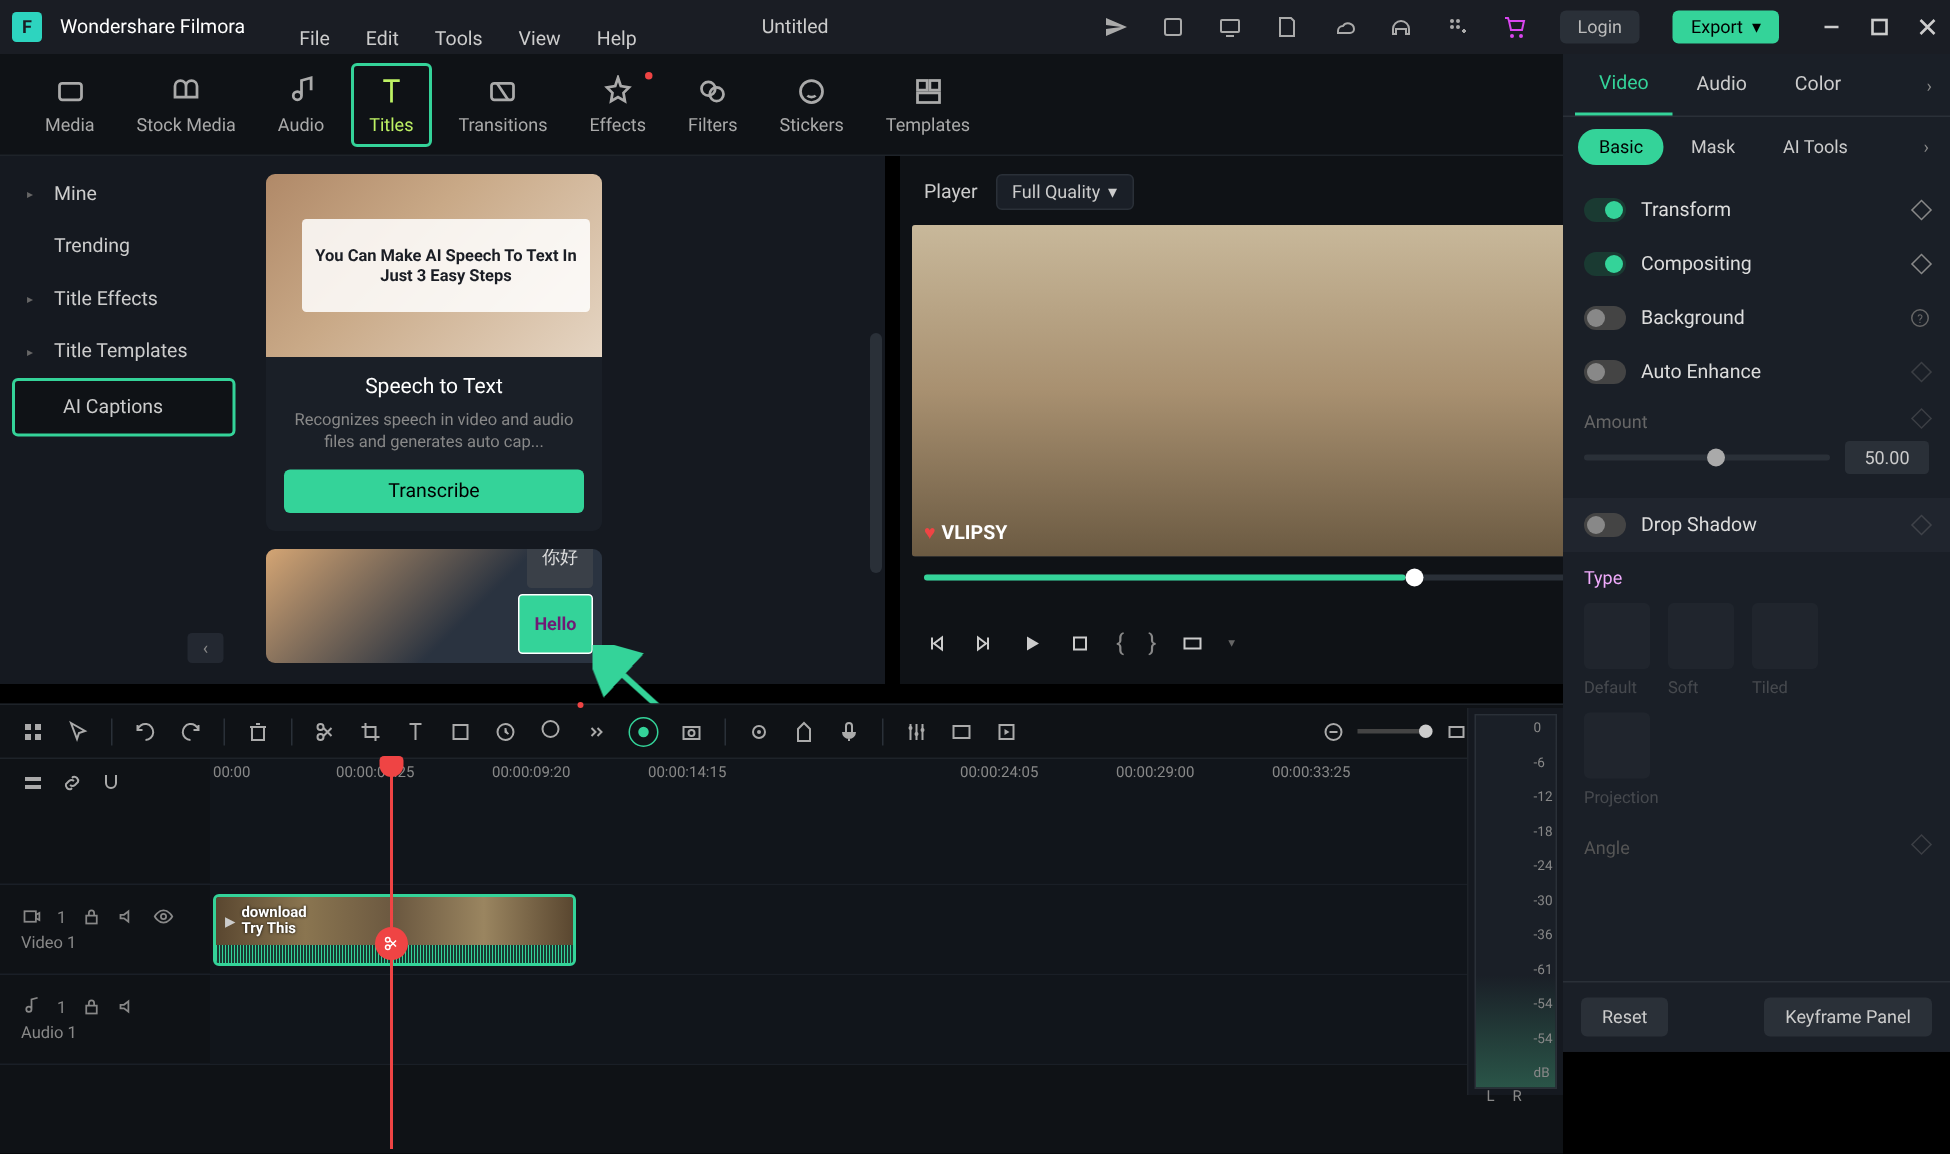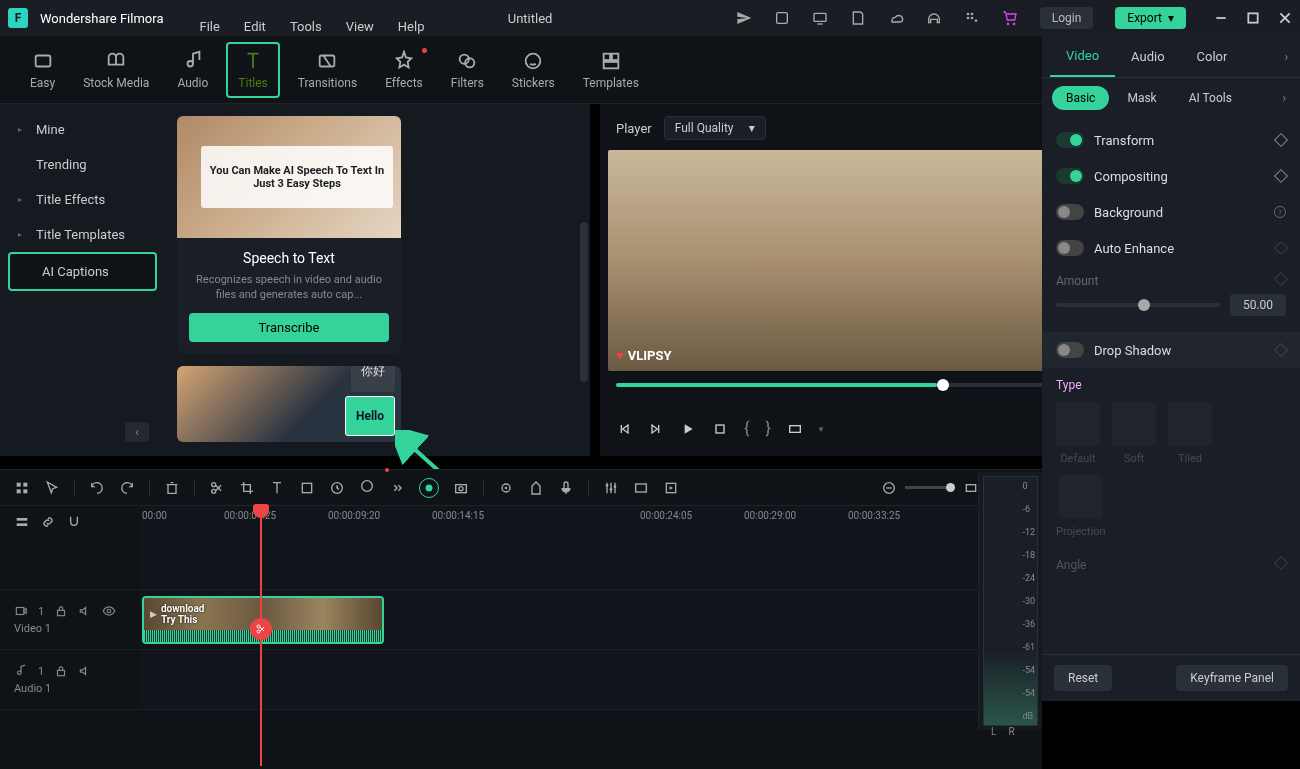--- a/index.html
+++ b/index.html
@@ -202,7 +202,7 @@
       <svg viewBox="0 0 24 24">
         <rect x="4" y="6" width="16" height="12" rx="2" fill="none" stroke="currentColor" stroke-width="2"></rect>
       </svg>
-      <span class="tab-label">Easy</span>
+      <span class="tab-label">Media</span>
     </div>
   <div class="tab">
       <svg viewBox="0 0 24 24">

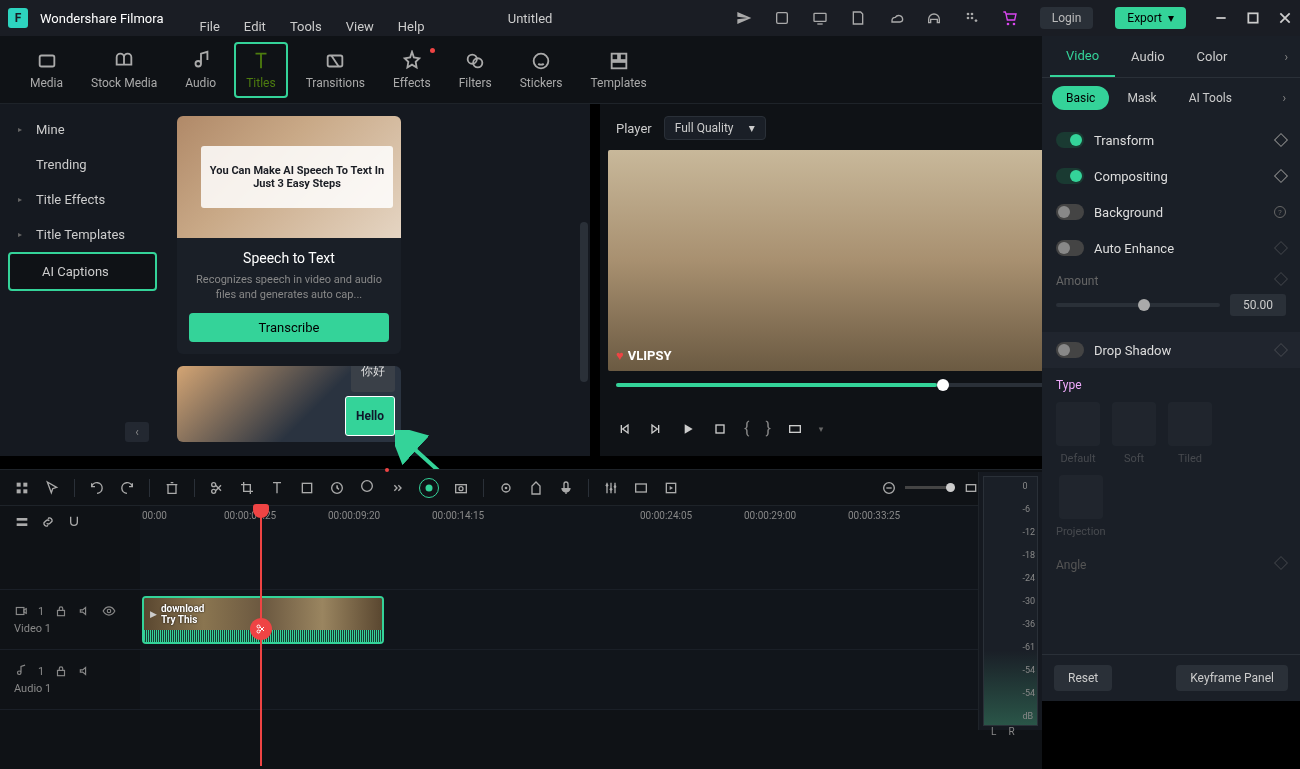--- a/index.html
+++ b/index.html
@@ -19,7 +19,7 @@
 .win-ctrl { width: 14px; height: 14px; fill: #ccc; cursor:pointer;}
 .tabs-row { height: 68px; background: #0f1216; display: flex; align-items: center; padding: 0 20px; gap: 8px; border-bottom: 1px solid #1e2329;}
 .tab { display: flex; flex-direction: column; align-items: center; gap: 4px; padding: 6px 10px; cursor: pointer; color: #aaa; position:relative;}
-.tab.active { border: 2px solid #34d399; border-radius: 4px; color: #4d7c0f; }
+.tab.active { border: 2px solid #34d399; border-radius: 4px; color: #bef264; }
 .tab svg { width: 22px; height: 22px; fill: currentColor; }
 .tab-label { font-size: 12px; }
 .red-dot { position:absolute; top:4px; right:6px; width:5px; height:5px; background:#ef4444; border-radius:50%;}

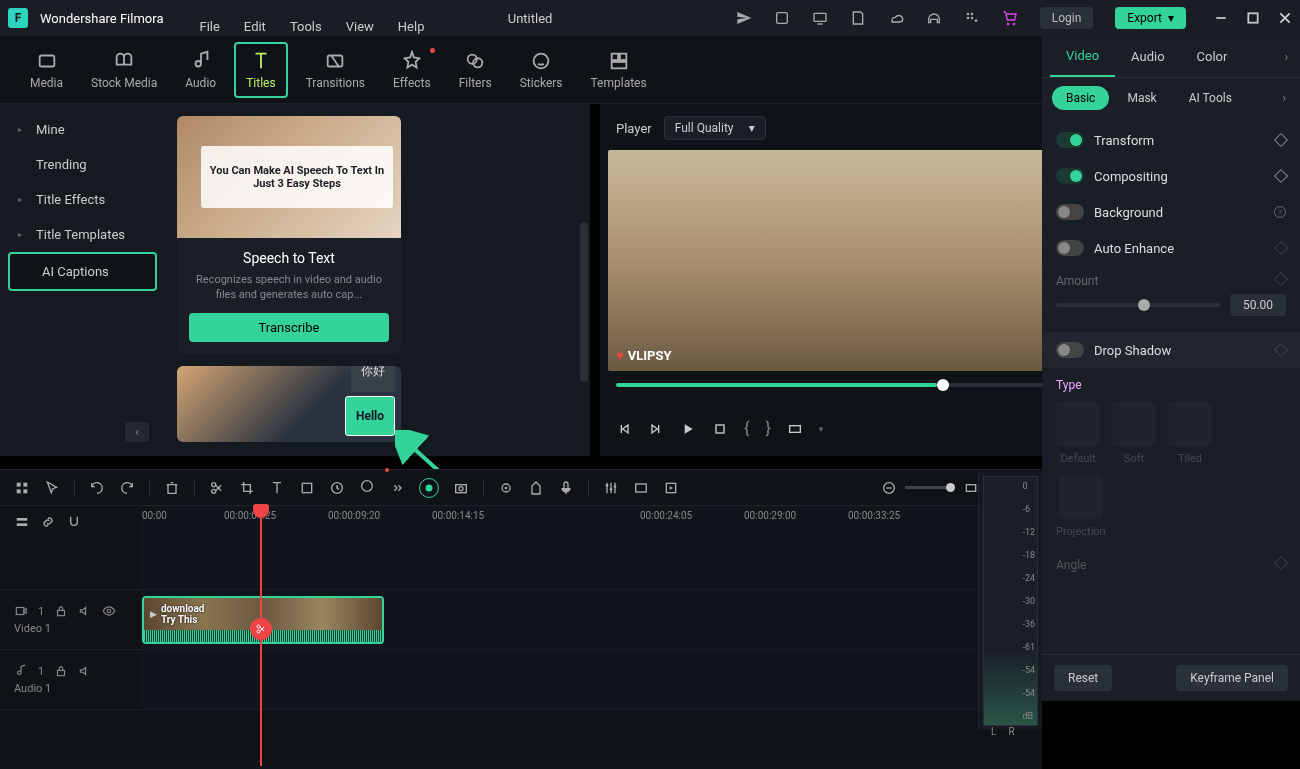--- a/index.html
+++ b/index.html
@@ -48,7 +48,7 @@
 .player-pane { flex: 1; background: #0f1216; padding: 8px; display: flex; flex-direction: column; margin-left:10px;}
 .player-header { display: flex; align-items: center; gap: 12px; padding: 4px 8px 10px; }
 .player-label { color: #ccc; font-size: 13px; }
-.quality-select { background: #1a1f27; border: 1px solid #2a3038; color: #ccc; padding: 4px 10px; border-radius: 4px; font-size: 12px; width:102px; display:flex; justify-content:space-between; align-items:center; cursor:pointer;}
+.quality-select { background: #1a1f27; border: 1px solid #2a3038; color: #ccc; padding: 4px 10px; border-radius: 4px; font-size: 12px; width:92px; display:flex; justify-content:space-between; align-items:center; cursor:pointer;}
 .player-header-right { margin-left:auto; display:flex; gap:10px;}
 .ph-icon { width:16px; height:16px; fill:#888; cursor:pointer;}
 .video-area { flex: 1; background: #2a3038; border-radius: 2px; position: relative; overflow:hidden;}

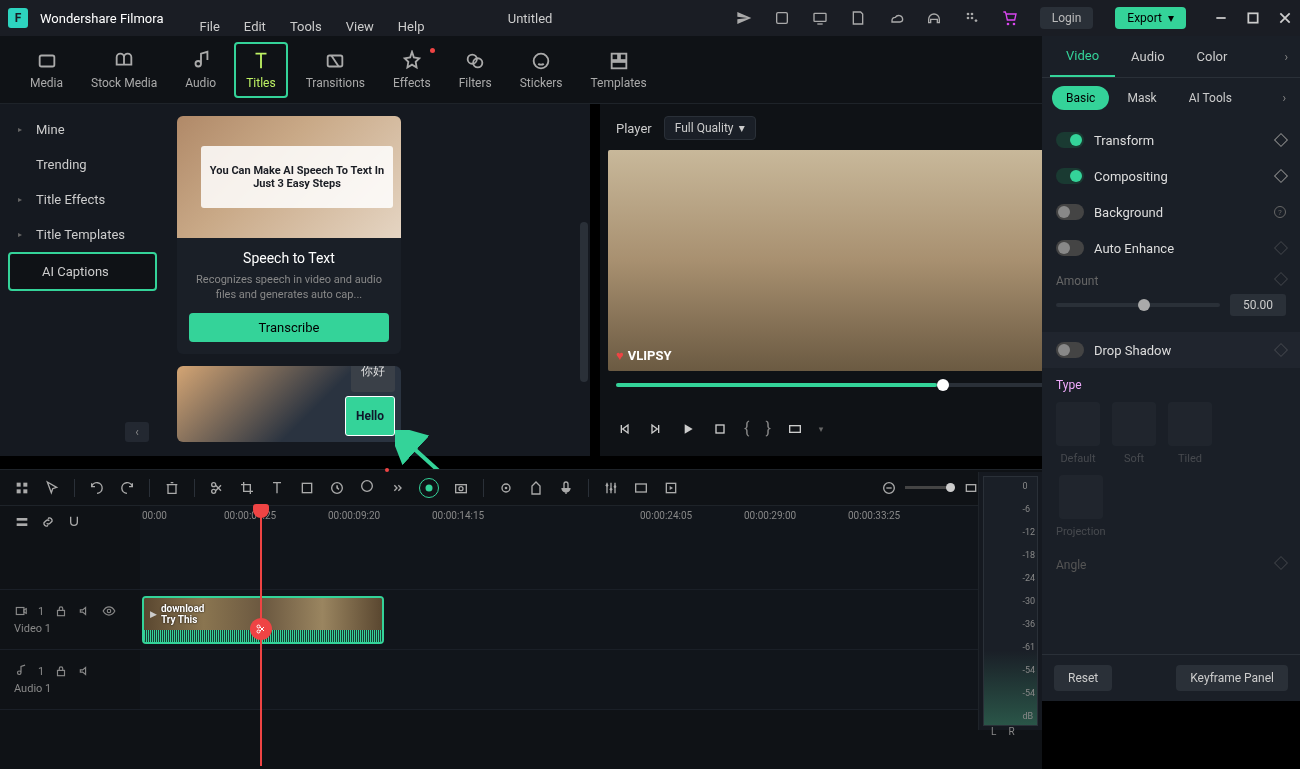--- a/index.html
+++ b/index.html
@@ -42,7 +42,7 @@
 .card-btn { background: #34d399; color: #000; border:none; width: 100%; padding: 7px; border-radius: 4px; font-size: 13px; cursor:pointer;}
 .card-img2 { height: 76px; background: linear-gradient(135deg, #d4a574 0%, #2a3340 60%); display:flex; align-items:flex-end; justify-content:flex-end; padding:6px; gap:4px; flex-direction:column;}
 .lang-tag { background:#3a4048; color:#ddd; padding:12px 10px; border-radius:3px; font-size:12px;}
-.lang-tag.hello { background:#34d399; color:#0f172a; font-weight:bold; border:1px solid #fff;}
+.lang-tag.hello { background:#34d399; color:#701a75; font-weight:bold; border:1px solid #fff;}
 .arrow-annotation { position: absolute; left: 395px; top: 326px; pointer-events: none; }
 .arrow-annotation svg { width: 140px; height: 120px; }
 .player-pane { flex: 1; background: #0f1216; padding: 8px; display: flex; flex-direction: column; margin-left:10px;}

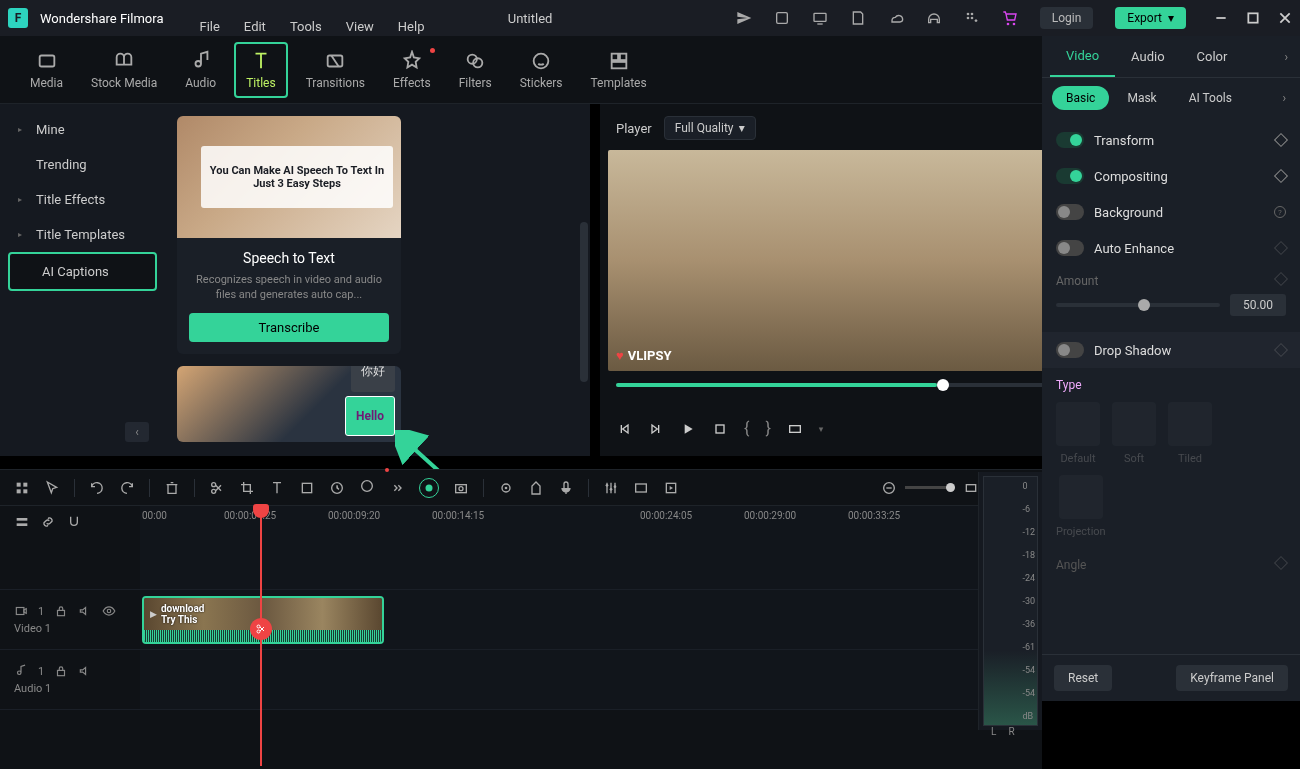--- a/index.html
+++ b/index.html
@@ -89,7 +89,7 @@
 .type-section { padding:10px 14px;}
 .type-label { color:#f0abfc; font-size:12px; margin-bottom:10px;}
 .type-grid { display:flex; gap:12px;}
-.type-item { display:flex; flex-direction:column; align-items:center; gap:6px; opacity:0.4;}
+.type-item { display:flex; flex-direction:column; align-items:flex-start; gap:6px; opacity:0.4;}
 .type-box { width:44px; height:44px; background:#2a3038; border-radius:4px;}
 .type-name { font-size:11px; color:#888;}
 .angle-row { padding:10px 14px; color:#555; font-size:12px; display:flex; justify-content:space-between;}

